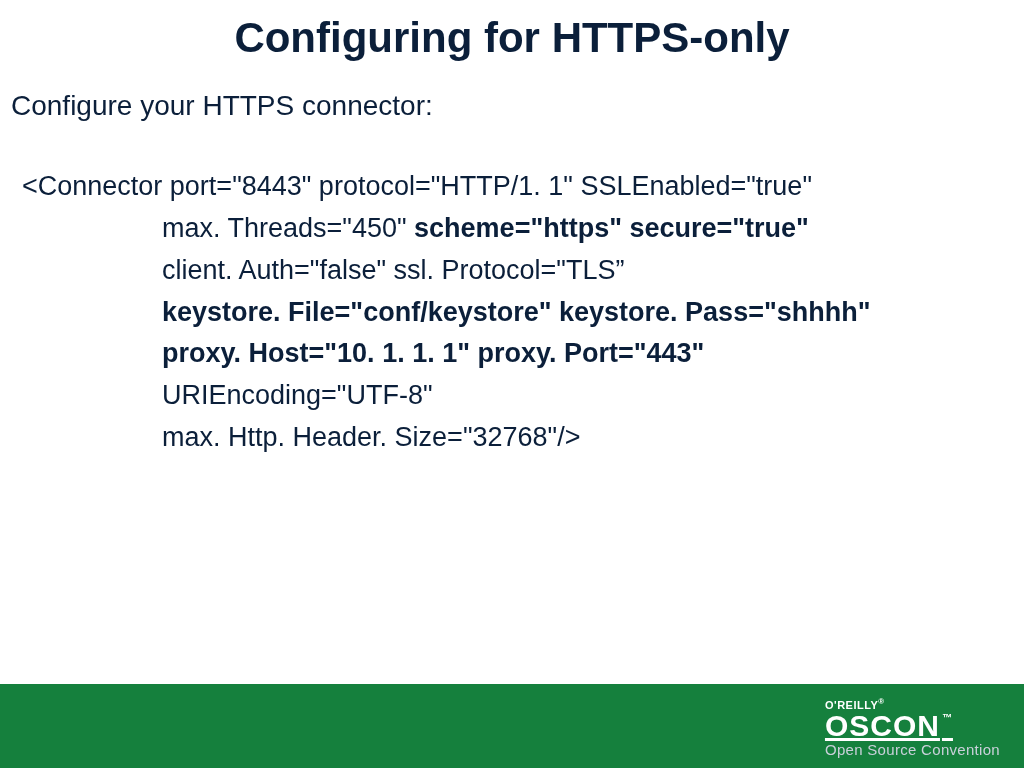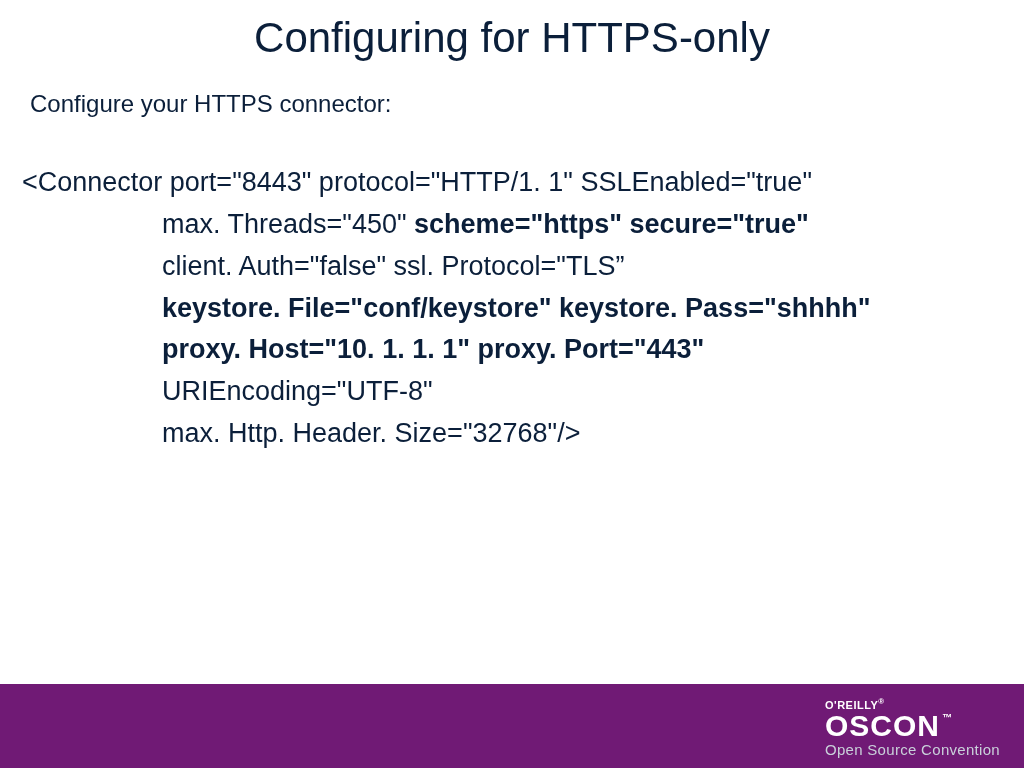--- a/index.html
+++ b/index.html
@@ -5,7 +5,7 @@
   * { margin: 0; padding: 0; box-sizing: border-box; }
   html, body { width: 1024px; height: 768px; font-family: Arial, Helvetica, sans-serif; background: #fff; color: #0b1f3a; }
   .slide { position: relative; width: 1024px; height: 768px; overflow: hidden; }
-  .title { font-size: 42px; font-weight: normal; text-align: center; padding-top: 14px; color: #0b1f3a; }
+  .title { font-size: 42px; font-weight: bold; text-align: center; padding-top: 14px; color: #0b1f3a; }
   .subtitle { font-size: 24px; padding: 28px 22px 0 30px; color: #0b1f3a; }
   .code-block { padding: 44px 22px 0 22px; font-size: 27px; line-height: 1.55; color: #0b1f3a; }
   .code-line { white-space: pre; }

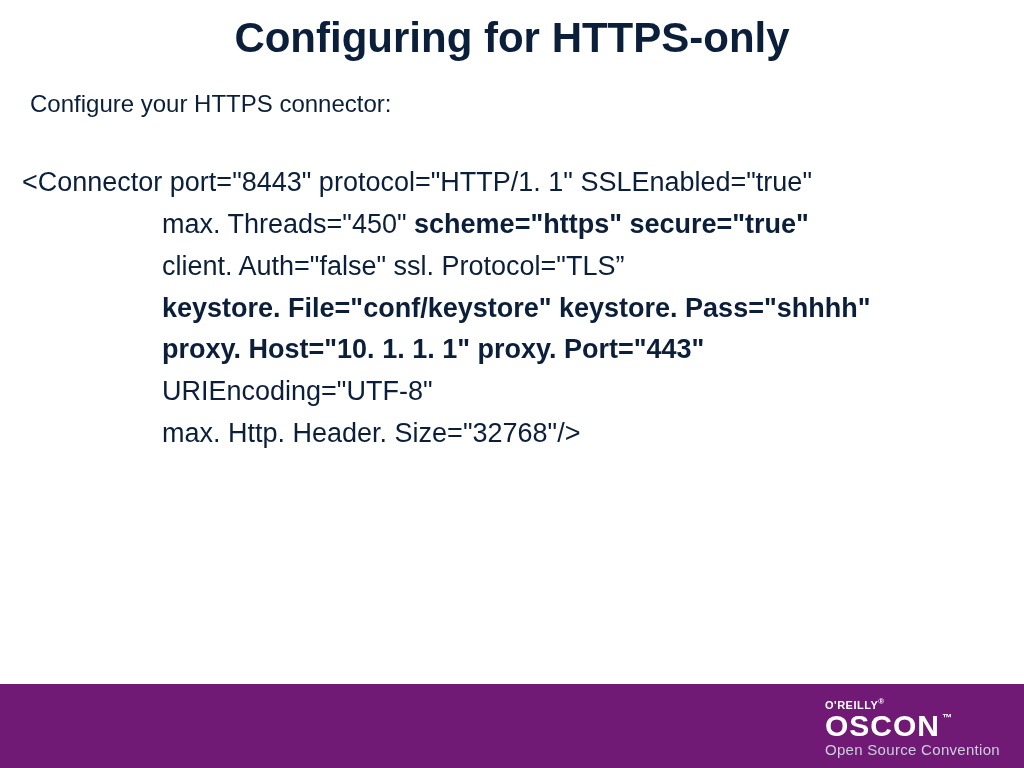--- a/index.html
+++ b/index.html
@@ -6,7 +6,7 @@
   html, body { width: 1024px; height: 768px; font-family: Arial, Helvetica, sans-serif; background: #fff; color: #0b1f3a; }
   .slide { position: relative; width: 1024px; height: 768px; overflow: hidden; }
   .title { font-size: 42px; font-weight: bold; text-align: center; padding-top: 14px; color: #0b1f3a; }
-  .subtitle { font-size: 24px; padding: 28px 22px 0 30px; color: #0b1f3a; }
+  .subtitle { font-size: 28px; padding: 28px 22px 0 11px; color: #0b1f3a; }
   .code-block { padding: 44px 22px 0 22px; font-size: 27px; line-height: 1.55; color: #0b1f3a; }
   .code-line { white-space: pre; }
   .indent { padding-left: 140px; }

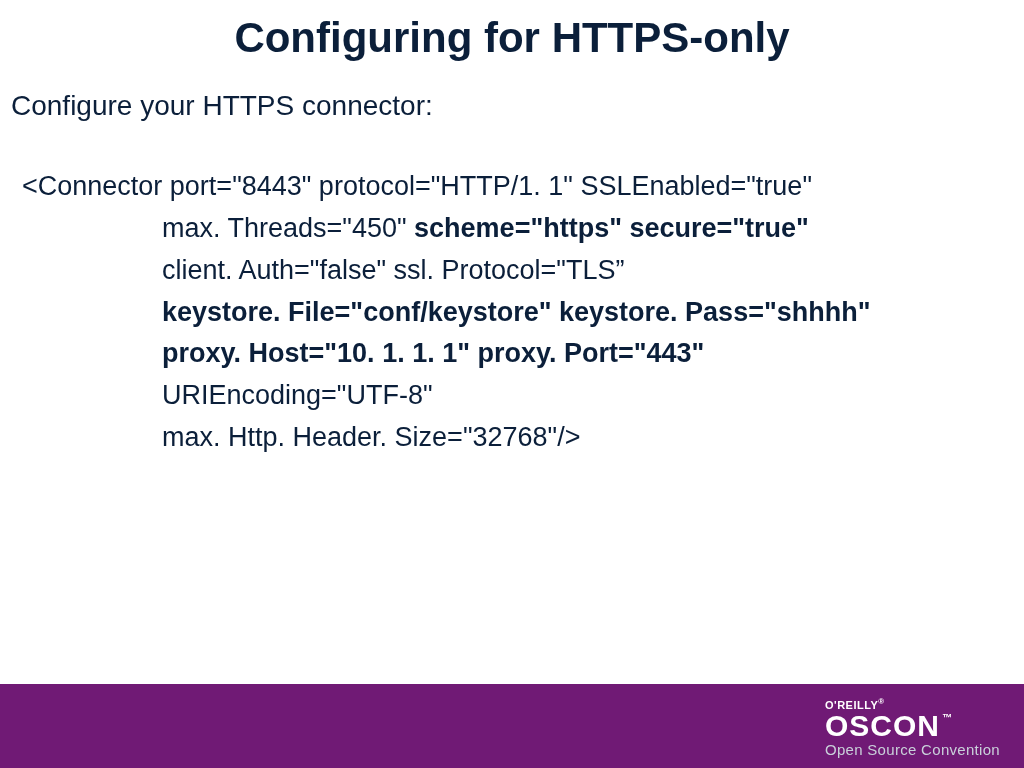--- a/index.html
+++ b/index.html
@@ -11,7 +11,7 @@
   .code-line { white-space: pre; }
   .indent { padding-left: 140px; }
   .bold { font-weight: bold; }
-  .footer { position: absolute; left: 0; right: 0; bottom: 0; height: 84px; background: #701a75; margin-top: 44px; }
+  .footer { position: absolute; left: 0; right: 0; bottom: 0; height: 84px; background: #15803d; margin-top: 44px; }
   .logo { position: absolute; right: 24px; bottom: 10px; text-align: left; color: #fff; }
   .logo-top { font-size: 11px; font-weight: bold; letter-spacing: 0.5px; color: #fff; }
   .logo-main { font-size: 30px; font-weight: 800; letter-spacing: 1px; line-height: 1.0; color: #fff; }

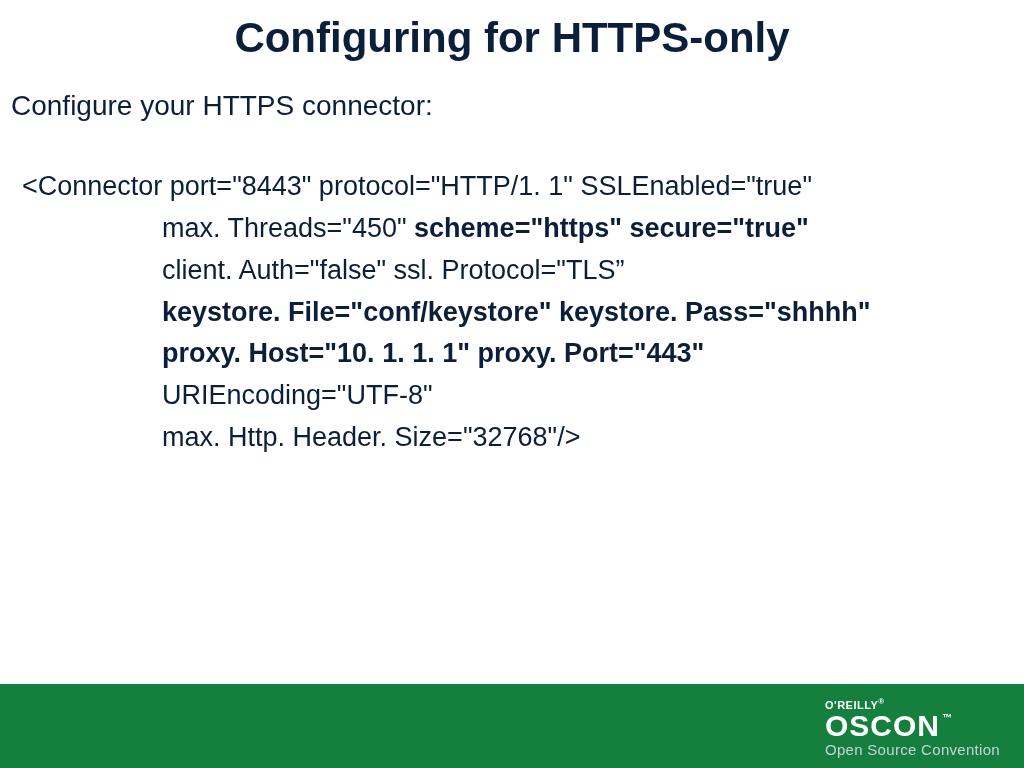--- a/index.html
+++ b/index.html
@@ -14,7 +14,7 @@
   .footer { position: absolute; left: 0; right: 0; bottom: 0; height: 84px; background: #15803d; margin-top: 44px; }
   .logo { position: absolute; right: 24px; bottom: 10px; text-align: left; color: #fff; }
   .logo-top { font-size: 11px; font-weight: bold; letter-spacing: 0.5px; color: #fff; }
-  .logo-main { font-size: 30px; font-weight: 800; letter-spacing: 1px; line-height: 1.0; color: #fff; }
+  .logo-main { font-size: 30px; font-weight: 800; letter-spacing: 1px; line-height: 1.0; color: #fff; text-decoration: underline; }
   .logo-main .tm { font-size: 10px; vertical-align: top; position: relative; top: 2px; margin-left: 2px; }
   .logo-sub { font-size: 15px; color: #c9d0da; letter-spacing: 0.3px; }
   .reg { font-size: 8px; vertical-align: super; }

